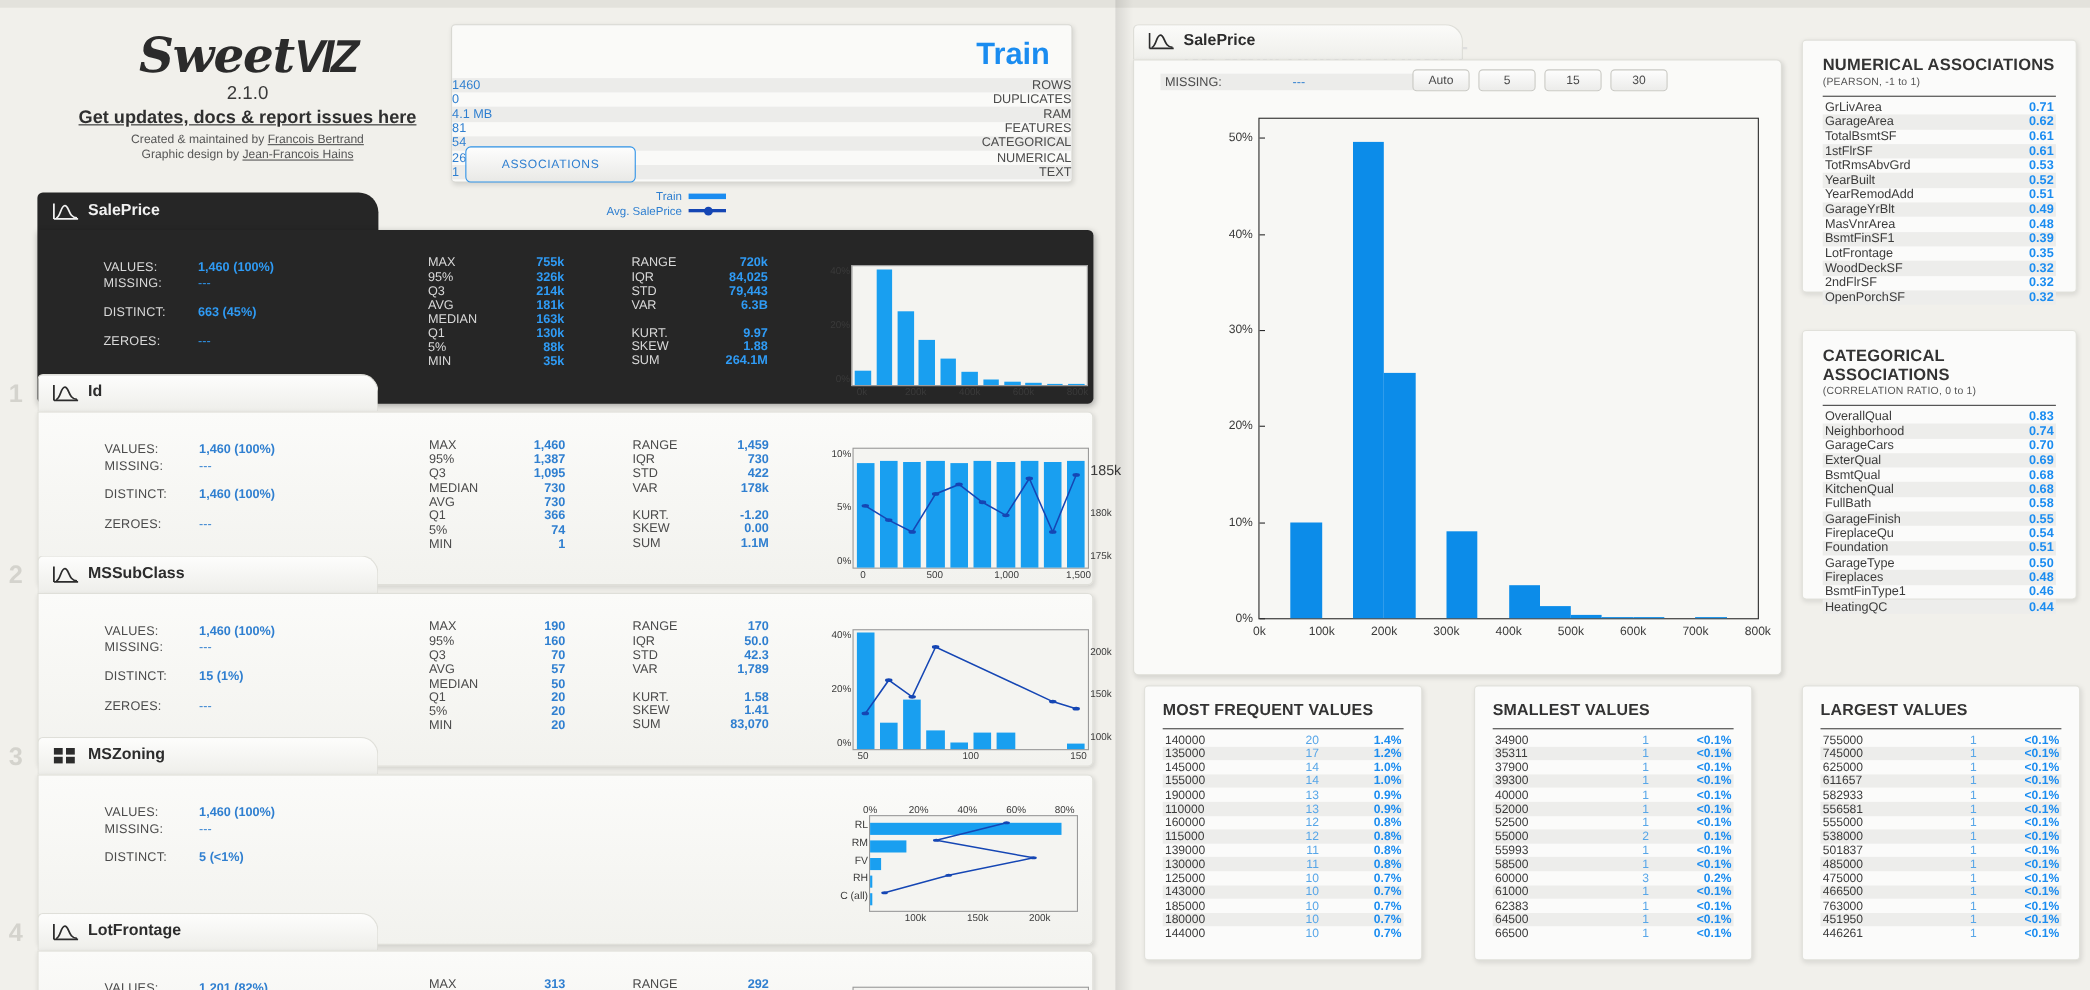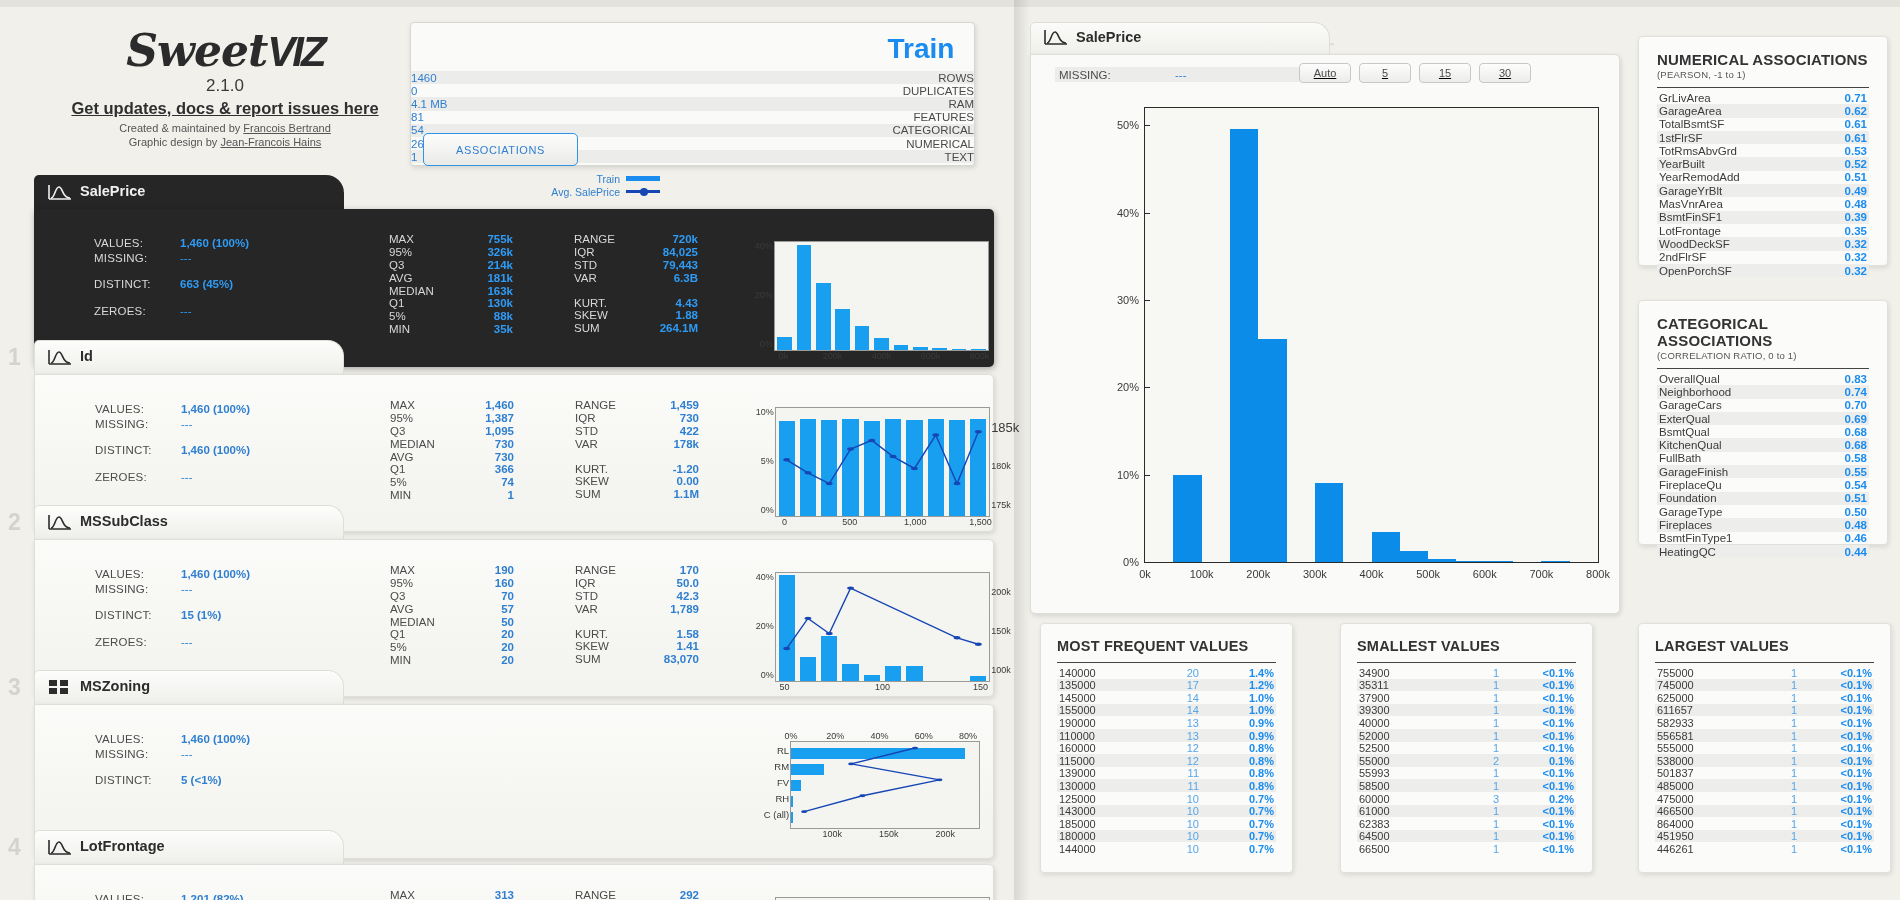--- a/index.html
+++ b/index.html
@@ -108,7 +108,7 @@
        background:#ececea; font-size:11.5px; display:flex; align-items:center; }
   #missing-bar .k { color:#4a4a4a; padding-left:4px; width:120px; }
   #missing-bar .v { color:#2f7fd0; }
-  .binbtns { position:absolute; right:88px; top:8px; display:flex; gap:8px;text-decoration:underline; }
+  .binbtns { position:absolute; right:103px; top:8px; display:flex; gap:8px; }
   .binbtn { width:52px; height:20px; border:1px solid #c9c9c4; border-radius:4px;
             background:linear-gradient(#fdfdfd,#ececea); font-size:11px; color:#4a4a4a;
             display:flex; align-items:center; justify-content:center; cursor:pointer; }

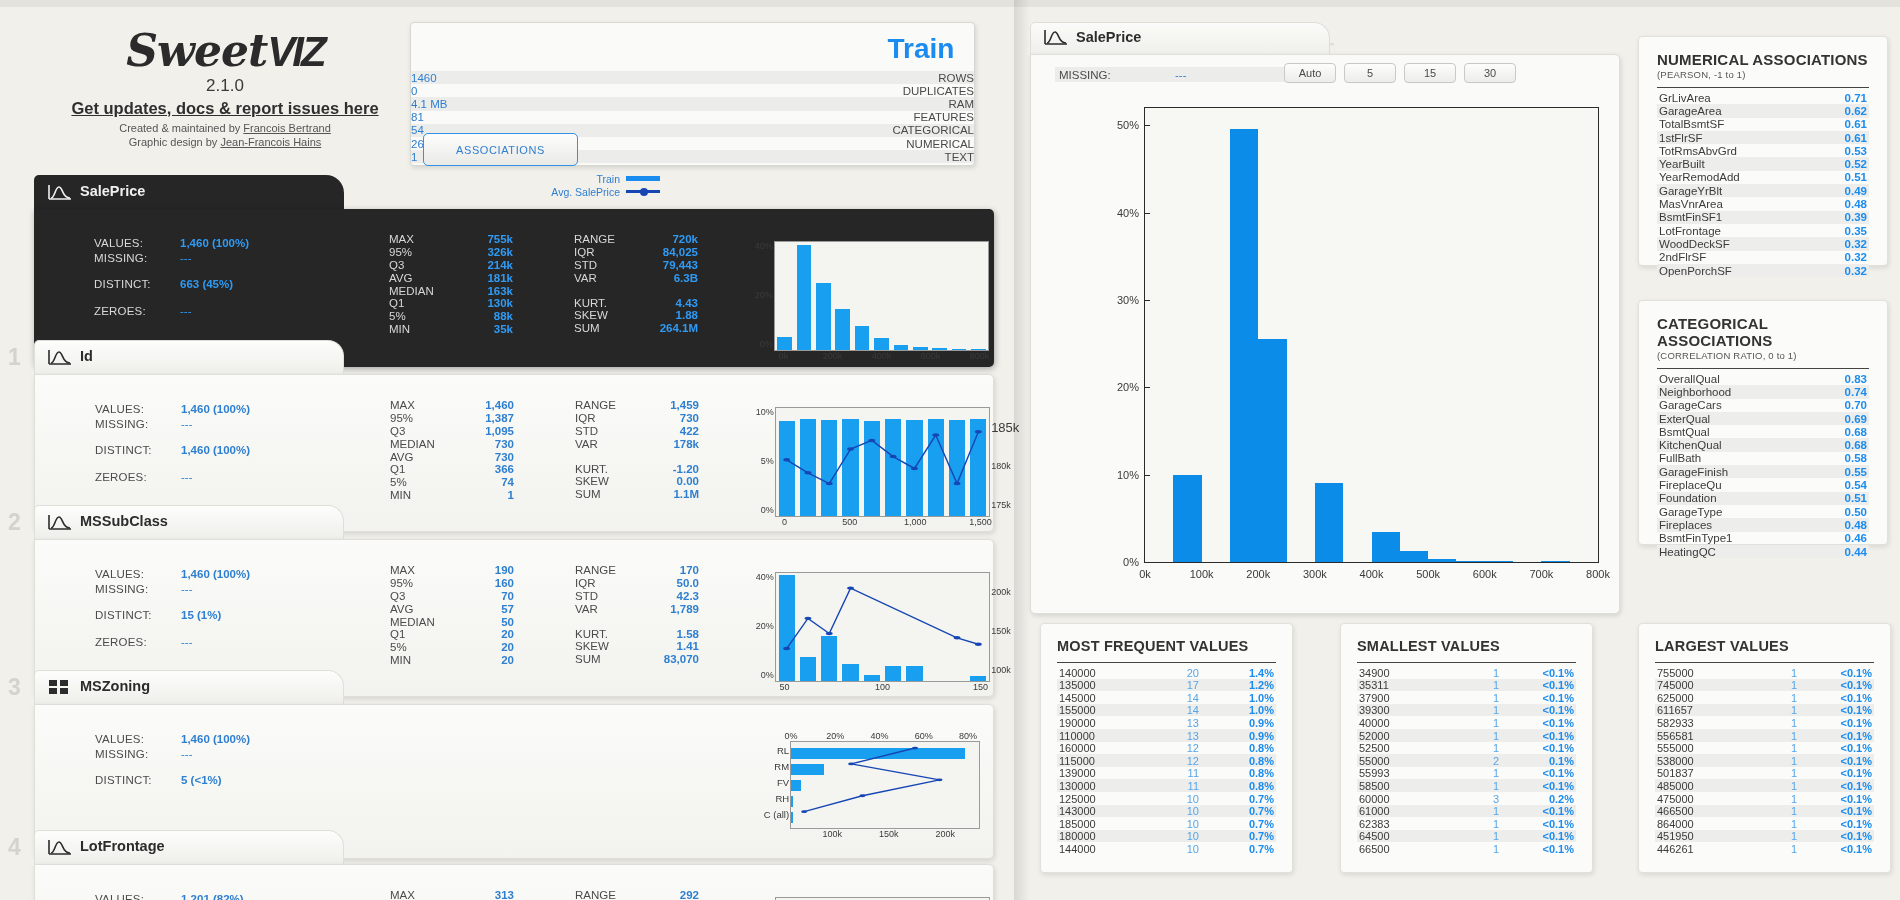--- a/index.html
+++ b/index.html
@@ -307,7 +307,7 @@
             <div class="r sp"></div>
             <div class="r">
               <span class="k">KURT.</span>
-              <span class="v">4.43</span>
+              <span class="v">9.97</span>
             </div>
             <div class="r">
               <span class="k">SKEW</span>

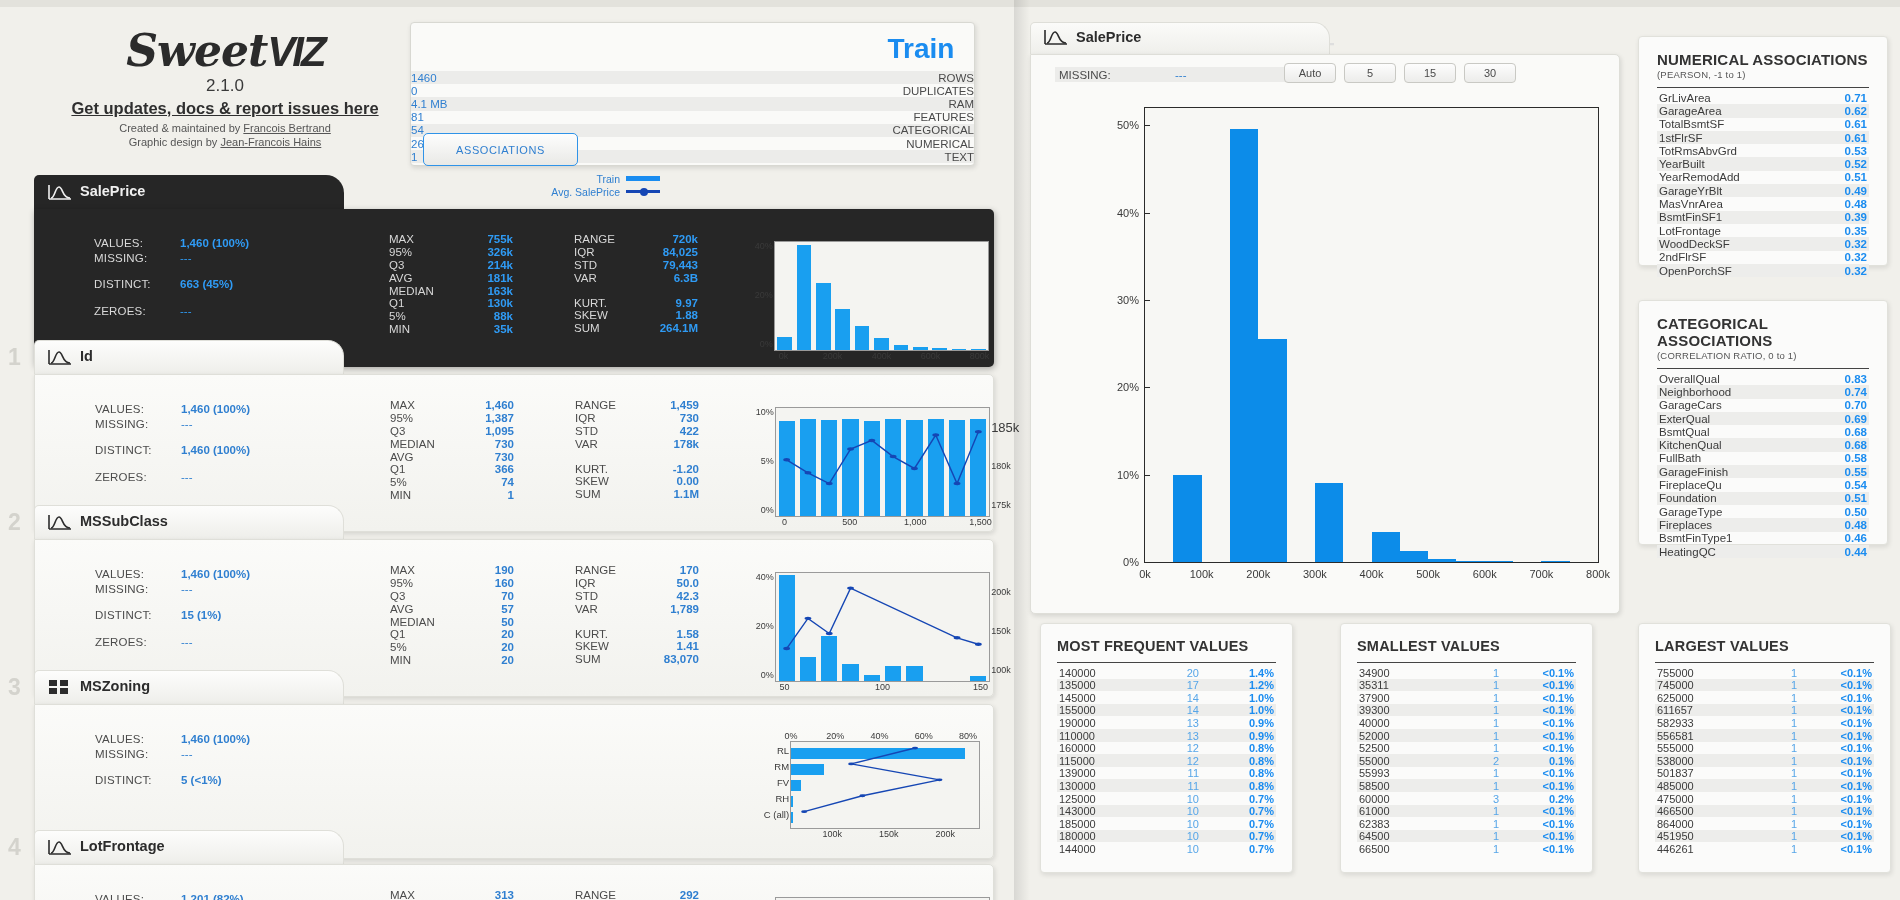--- a/index.html
+++ b/index.html
@@ -1098,7 +1098,7 @@
         <span class="c">&lt;0.1%</span>
       </div>
       <div class="vrow">
-        <span class="a">864000</span>
+        <span class="a">763000</span>
         <span class="b">1</span>
         <span class="c">&lt;0.1%</span>
       </div>

